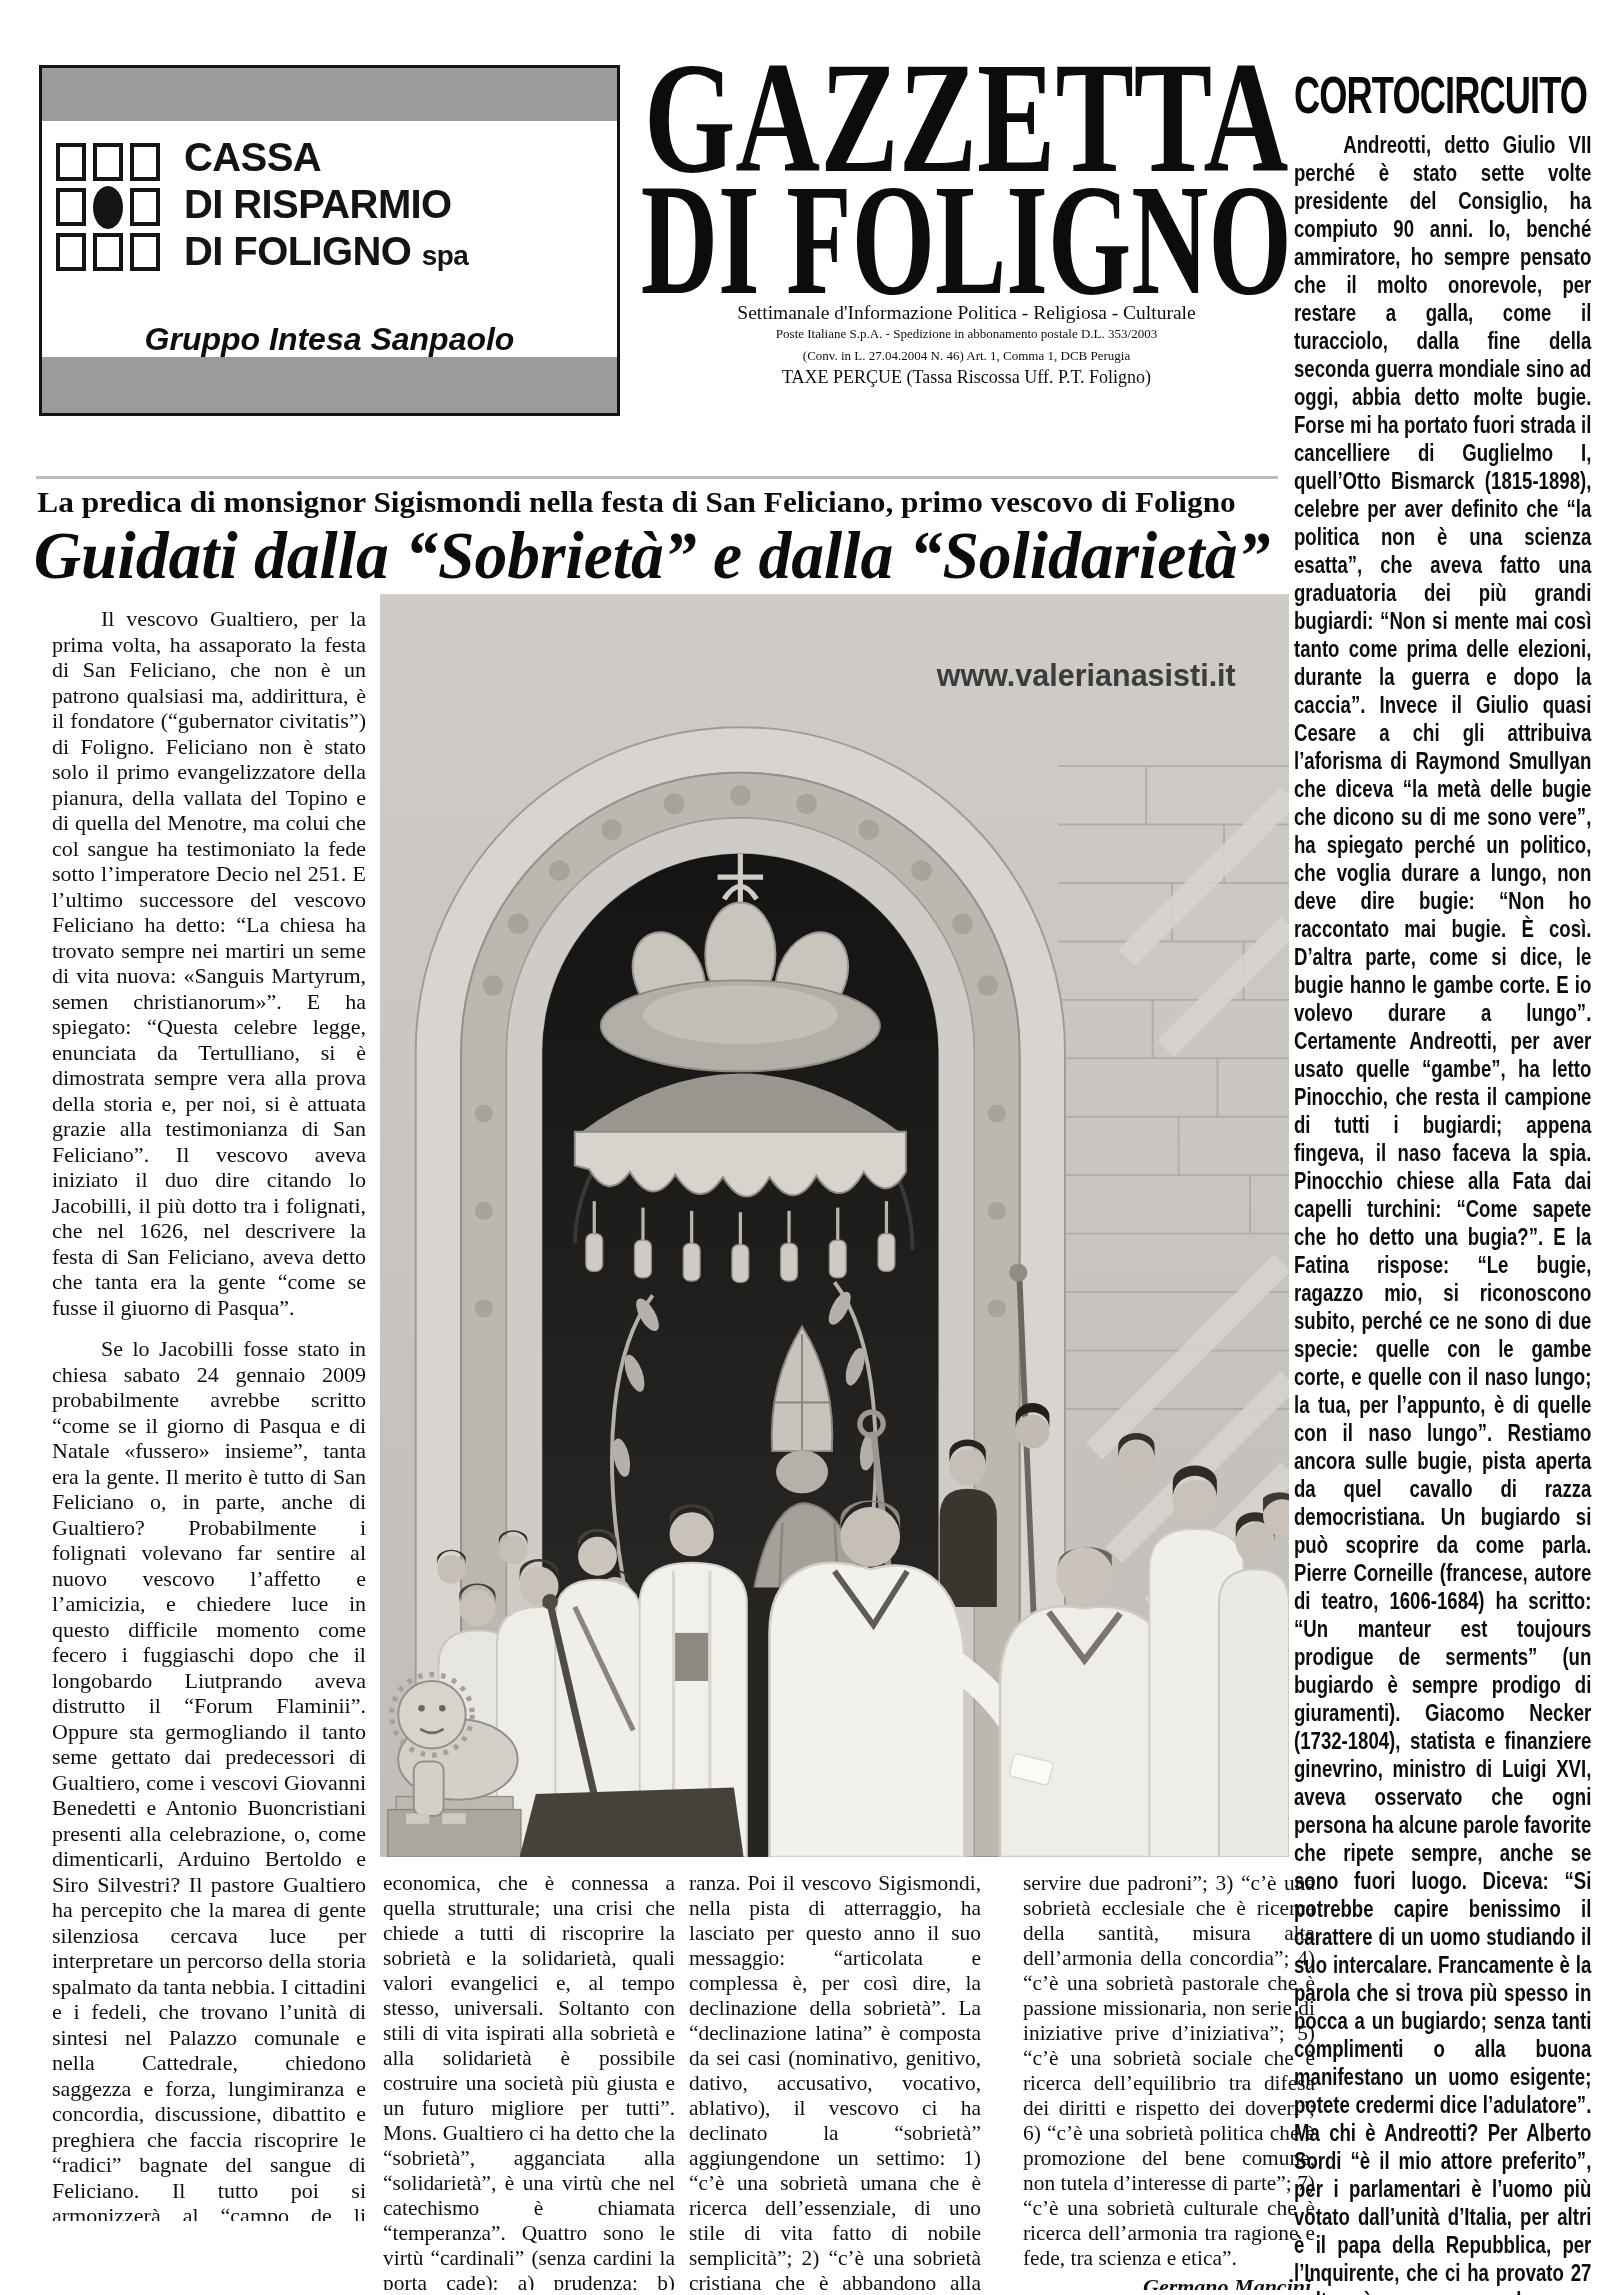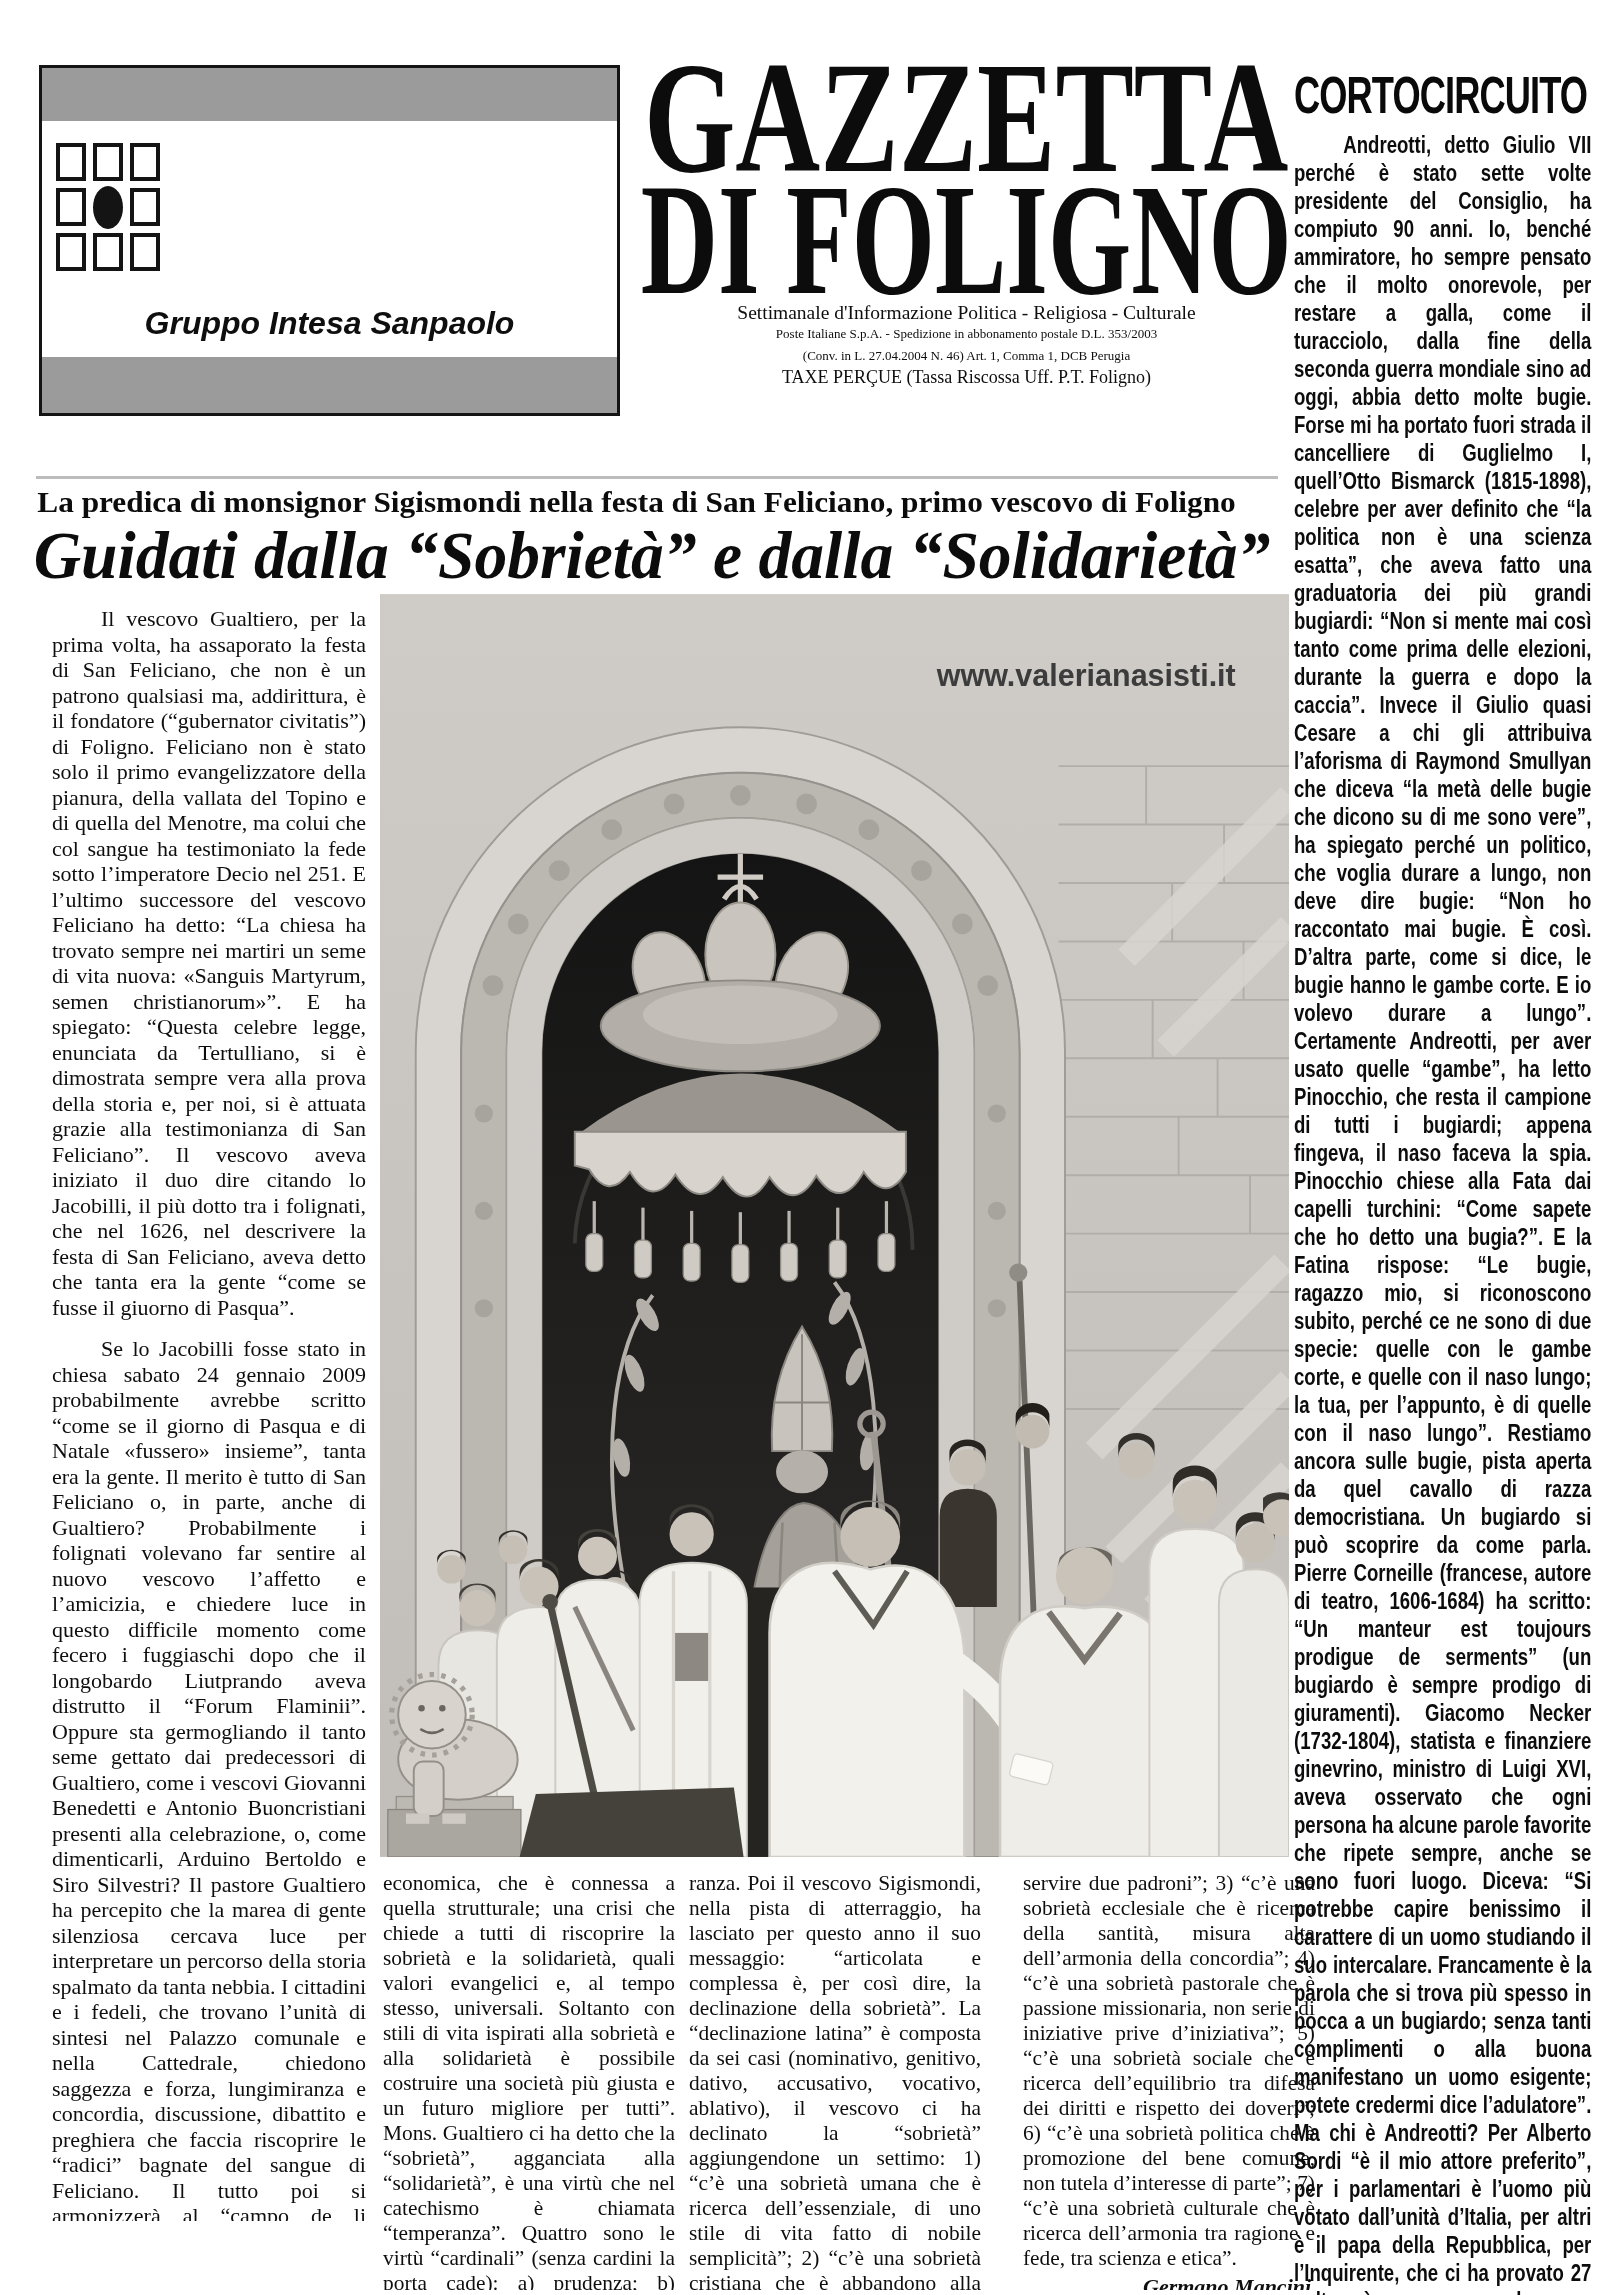--- a/index.html
+++ b/index.html
@@ -96,6 +96,11 @@
       <span class="cell"></span>
       <span class="cell"></span>
       <span class="cell"></span>
+    </div>
+    <div class="ad-text">
+      <div class="ad-line">CASSA</div>
+      <div class="ad-line">DI RISPARMIO</div>
+      <div class="ad-line"><span>DI FOLIGNO</span> <span class="ad-spa">spa</span></div>
     </div>
     <div class="ad-sub">Gruppo Intesa Sanpaolo</div>
   </div>

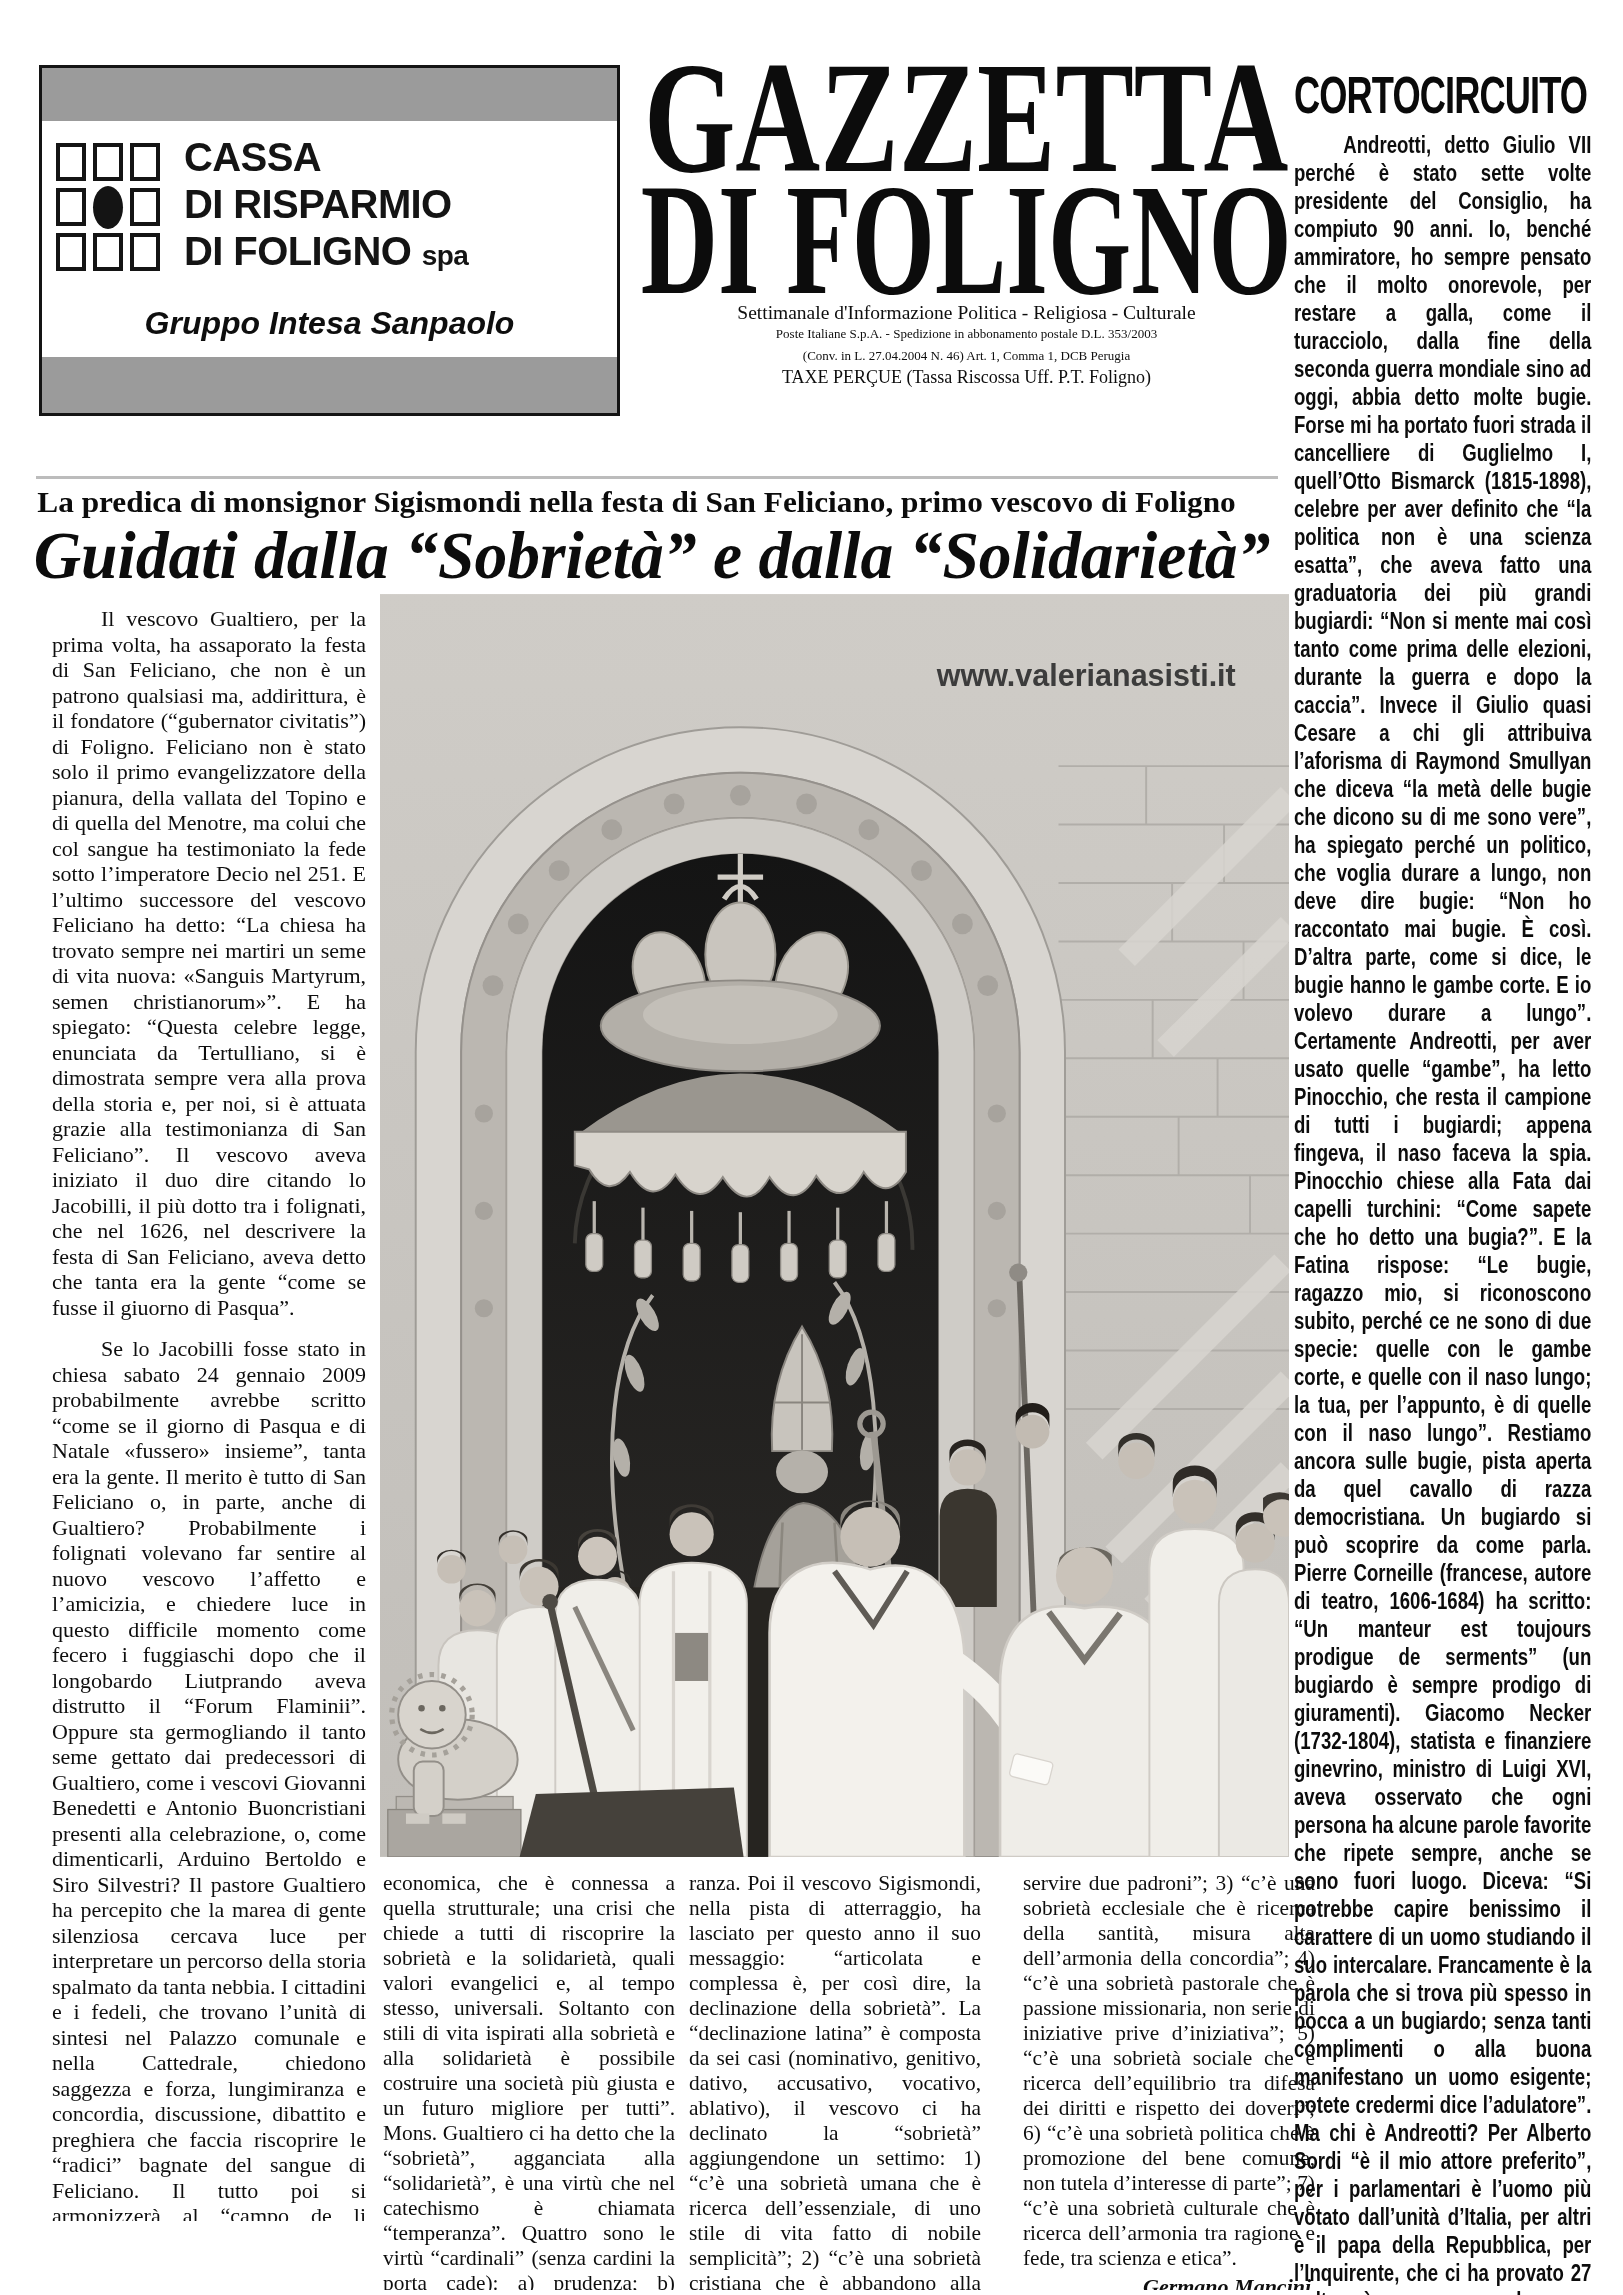--- a/index.html
+++ b/index.html
@@ -31,7 +31,7 @@
   .ad-line { font-size:40px; line-height:47px; letter-spacing:-0.6px; white-space:nowrap; }
   .ad-spa { font-size:28px; }
   .ad-sub {
-    position:absolute; left:0; right:0; top:237px; text-align:center;
+    position:absolute; left:0; right:0; top:253px; text-align:center;
     font-family:"Liberation Sans", sans-serif; font-style:italic; font-weight:bold; font-size:32px;
   }
 

